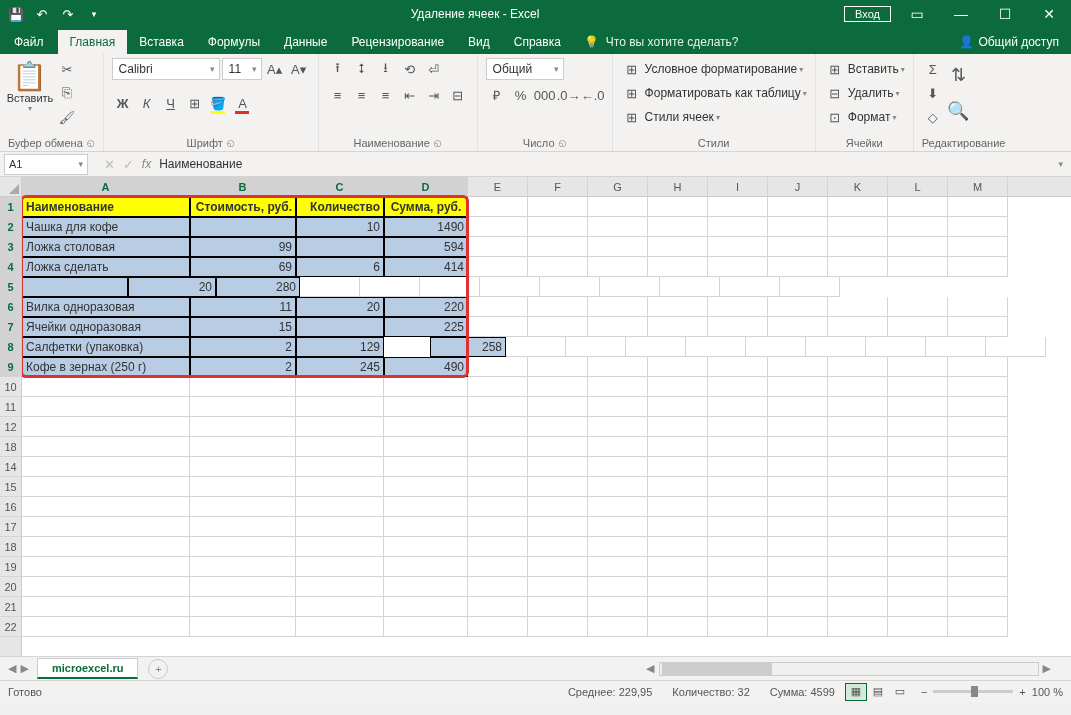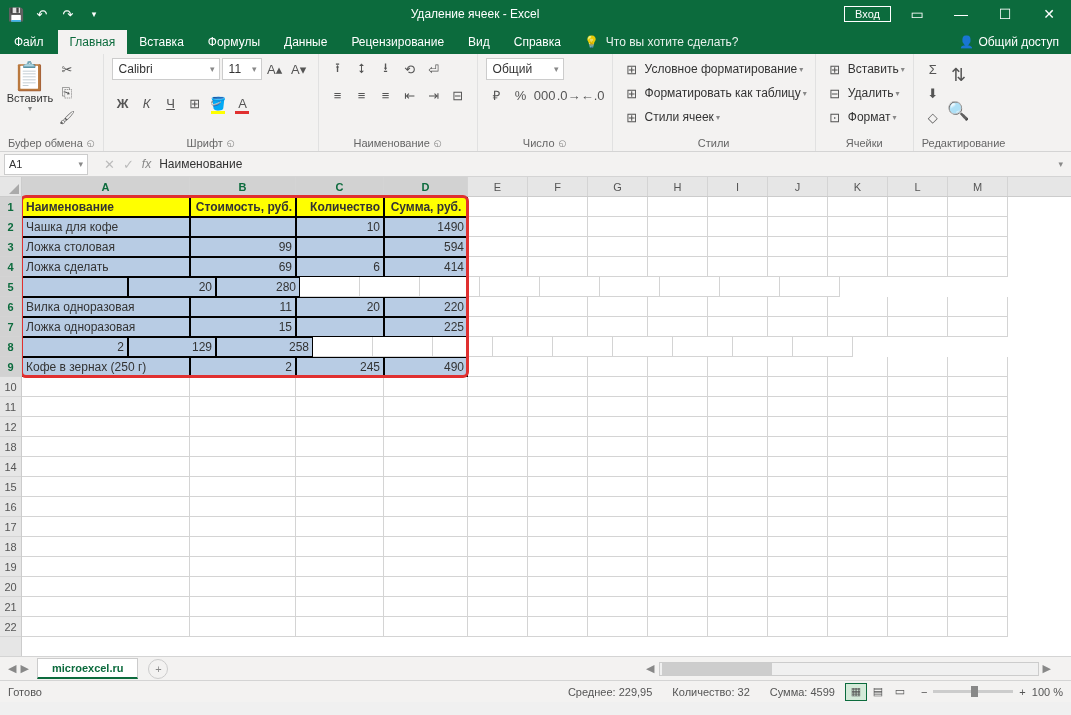--- a/index.html
+++ b/index.html
@@ -404,7 +404,7 @@
           <div class="cell" style="width: 60px;"></div>
         </div>
         <div class="cellrow">
-          <div class="cell data-cell" style="width: 168px;">Ложка одноразовая</div>
+          <div class="cell data-cell" style="width: 168px;">Ячейки одноразовая</div>
           <div class="cell data-cell num" style="width: 106px;">15</div>
           <div class="cell data-cell num" style="width: 88px;"></div>
           <div class="cell data-cell num" style="width: 84px;">225</div>

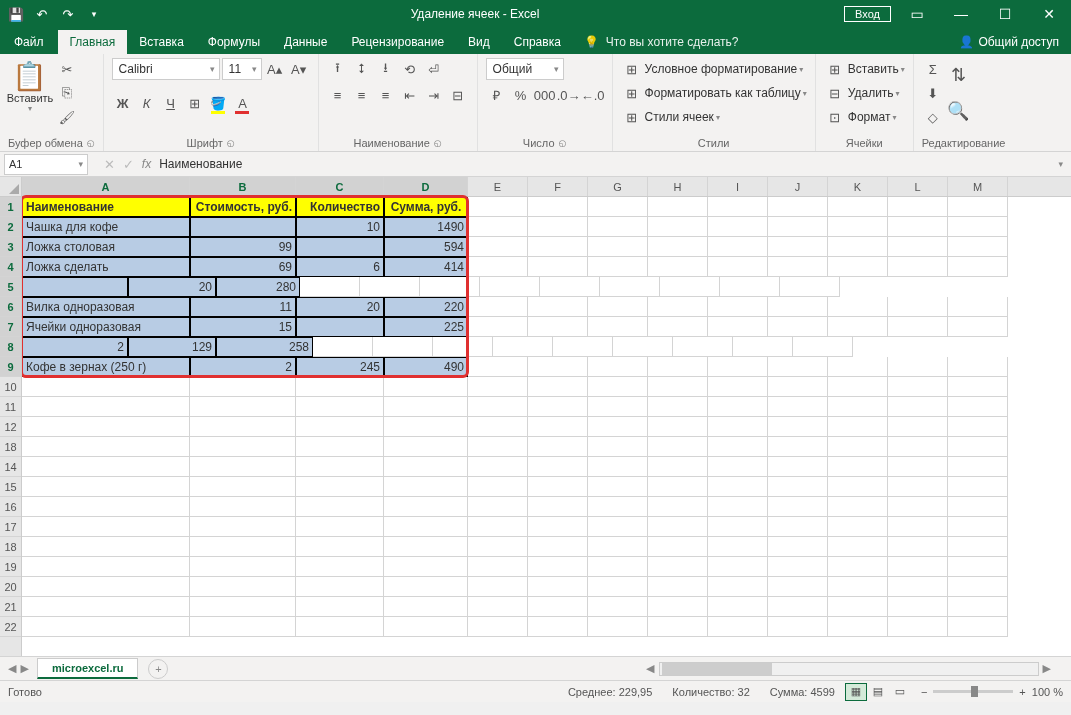--- a/index.html
+++ b/index.html
@@ -419,6 +419,7 @@
           <div class="cell" style="width: 60px;"></div>
         </div>
         <div class="cellrow">
+          <div class="cell data-cell" style="width: 168px;">Салфетки (упаковка)</div>
           <div class="cell data-cell num" style="width: 106px;">2</div>
           <div class="cell data-cell num" style="width: 88px;">129</div>
           <div class="cell data-cell num" style="width: 97px;">258</div>

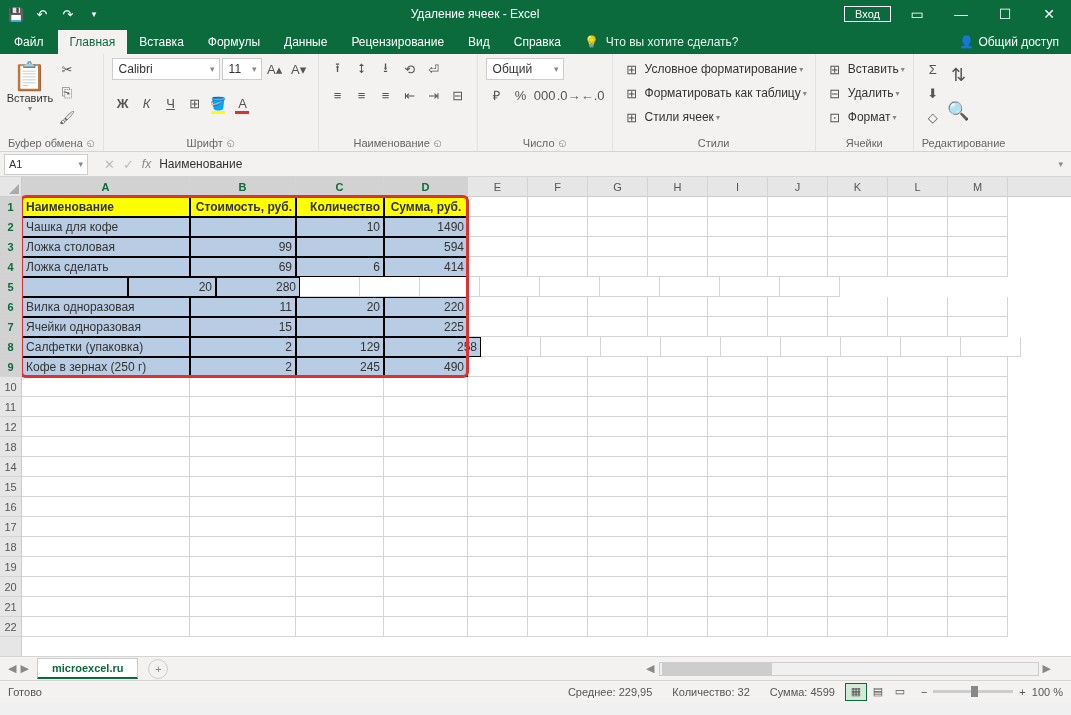--- a/index.html
+++ b/index.html
@@ -422,7 +422,7 @@
           <div class="cell data-cell" style="width: 168px;">Салфетки (упаковка)</div>
           <div class="cell data-cell num" style="width: 106px;">2</div>
           <div class="cell data-cell num" style="width: 88px;">129</div>
-          <div class="cell data-cell num" style="width: 97px;">258</div>
+          <div class="cell data-cell num" style="width: 76px; margin-left: 46px;">258</div>
           <div class="cell" style="width: 60px;"></div>
           <div class="cell" style="width: 60px;"></div>
           <div class="cell" style="width: 60px;"></div>

